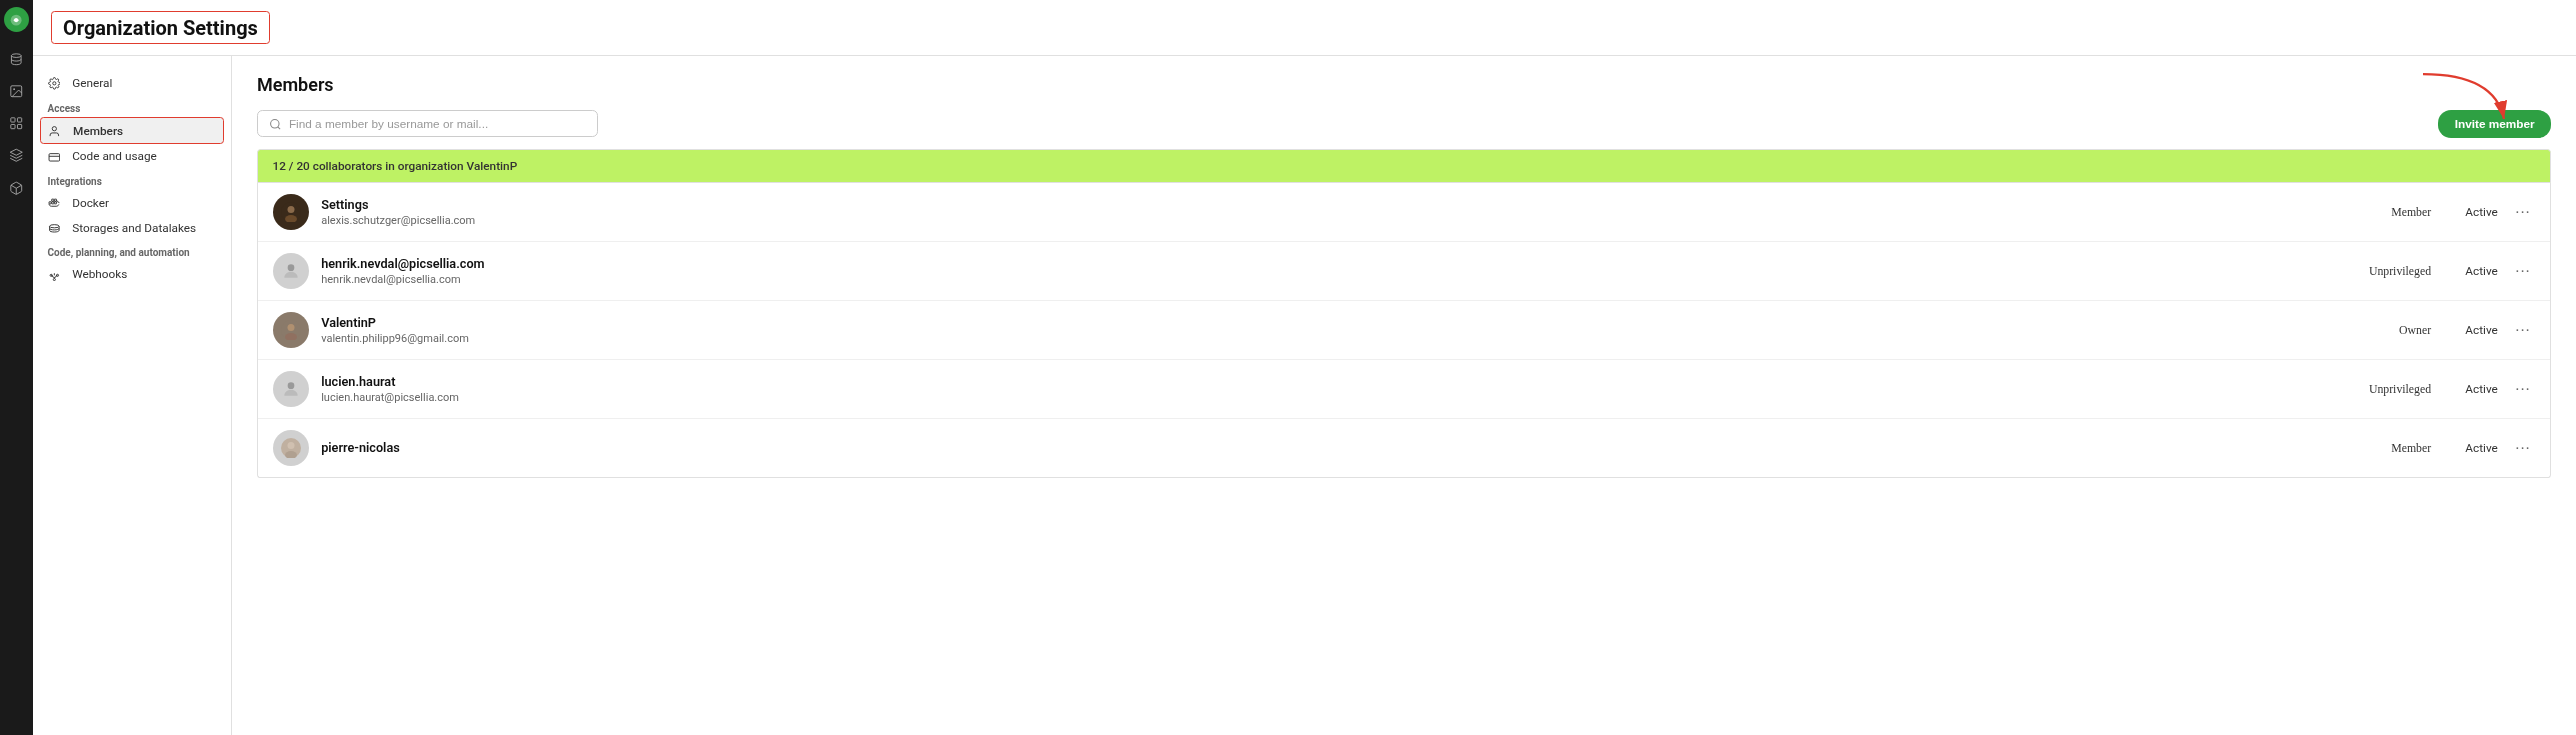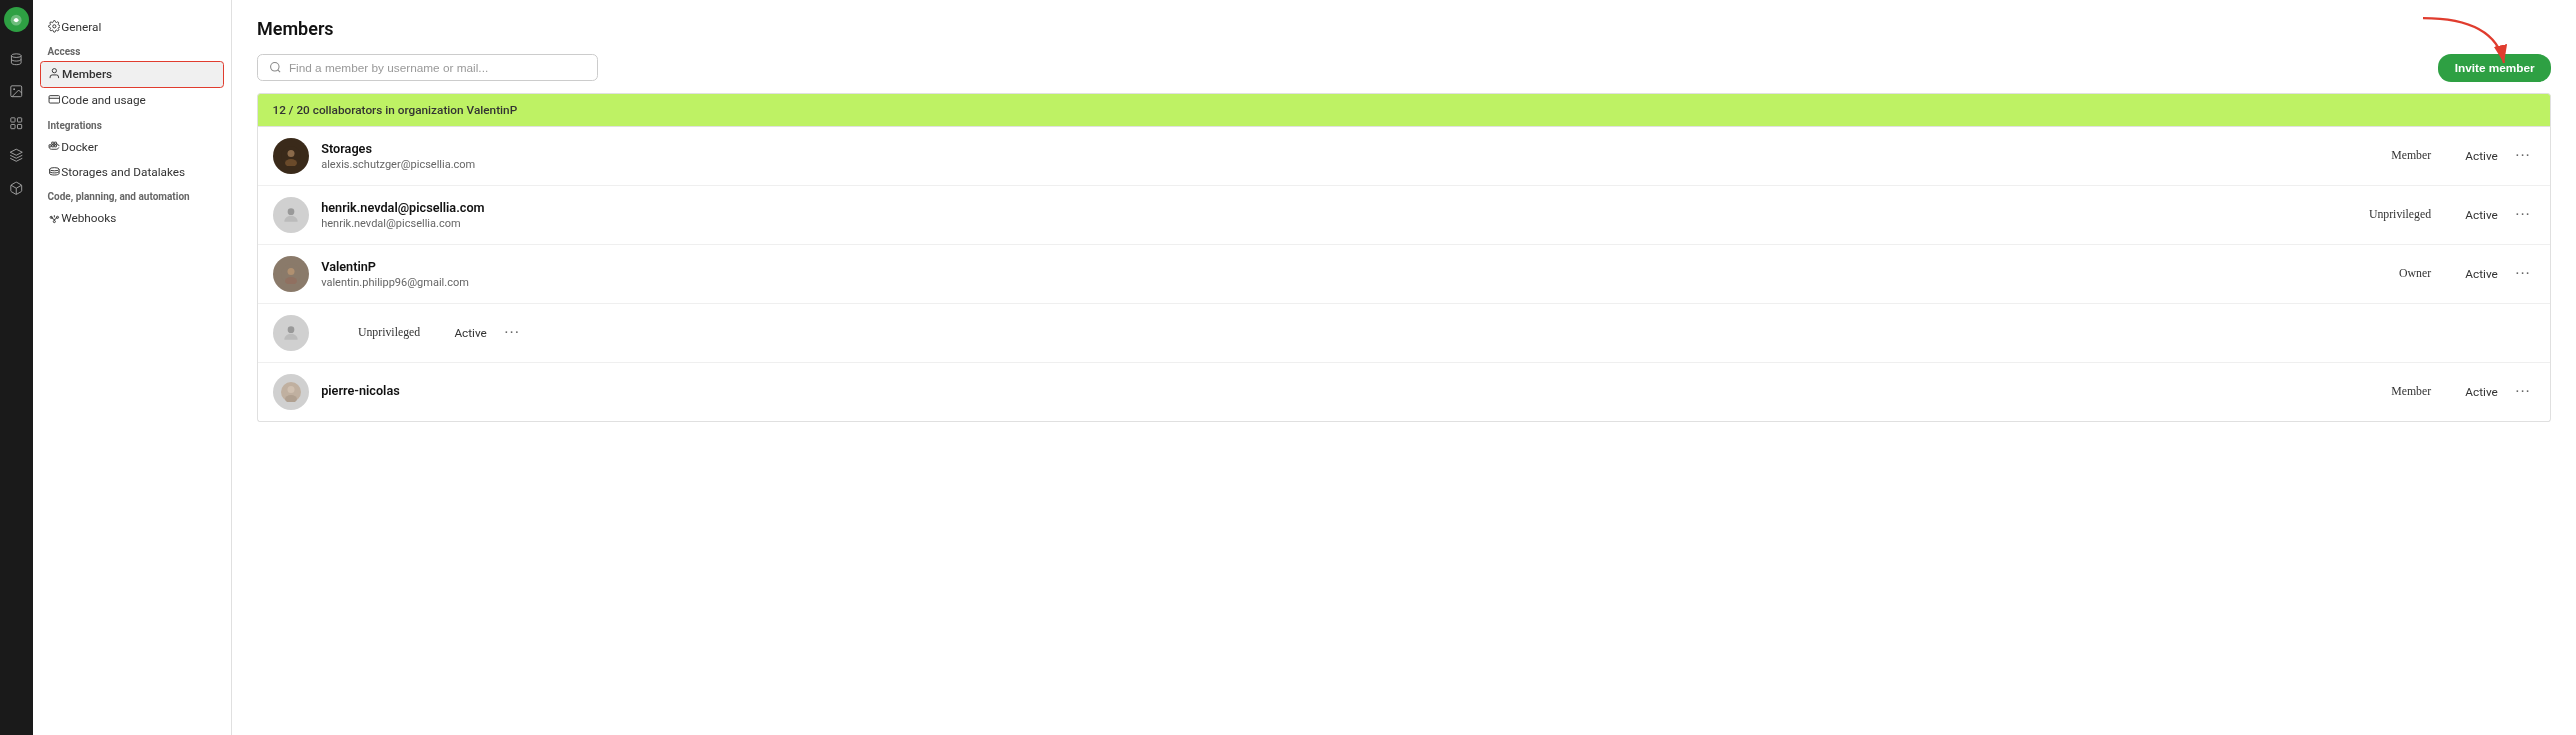--- a/index.html
+++ b/index.html
@@ -270,6 +270,9 @@
 
 <div class="main-area">
 
+  <div class="top-header">
+    <div class="top-header-title">Organization Settings</div>
+  </div>
 
   <div class="content-layout">
 

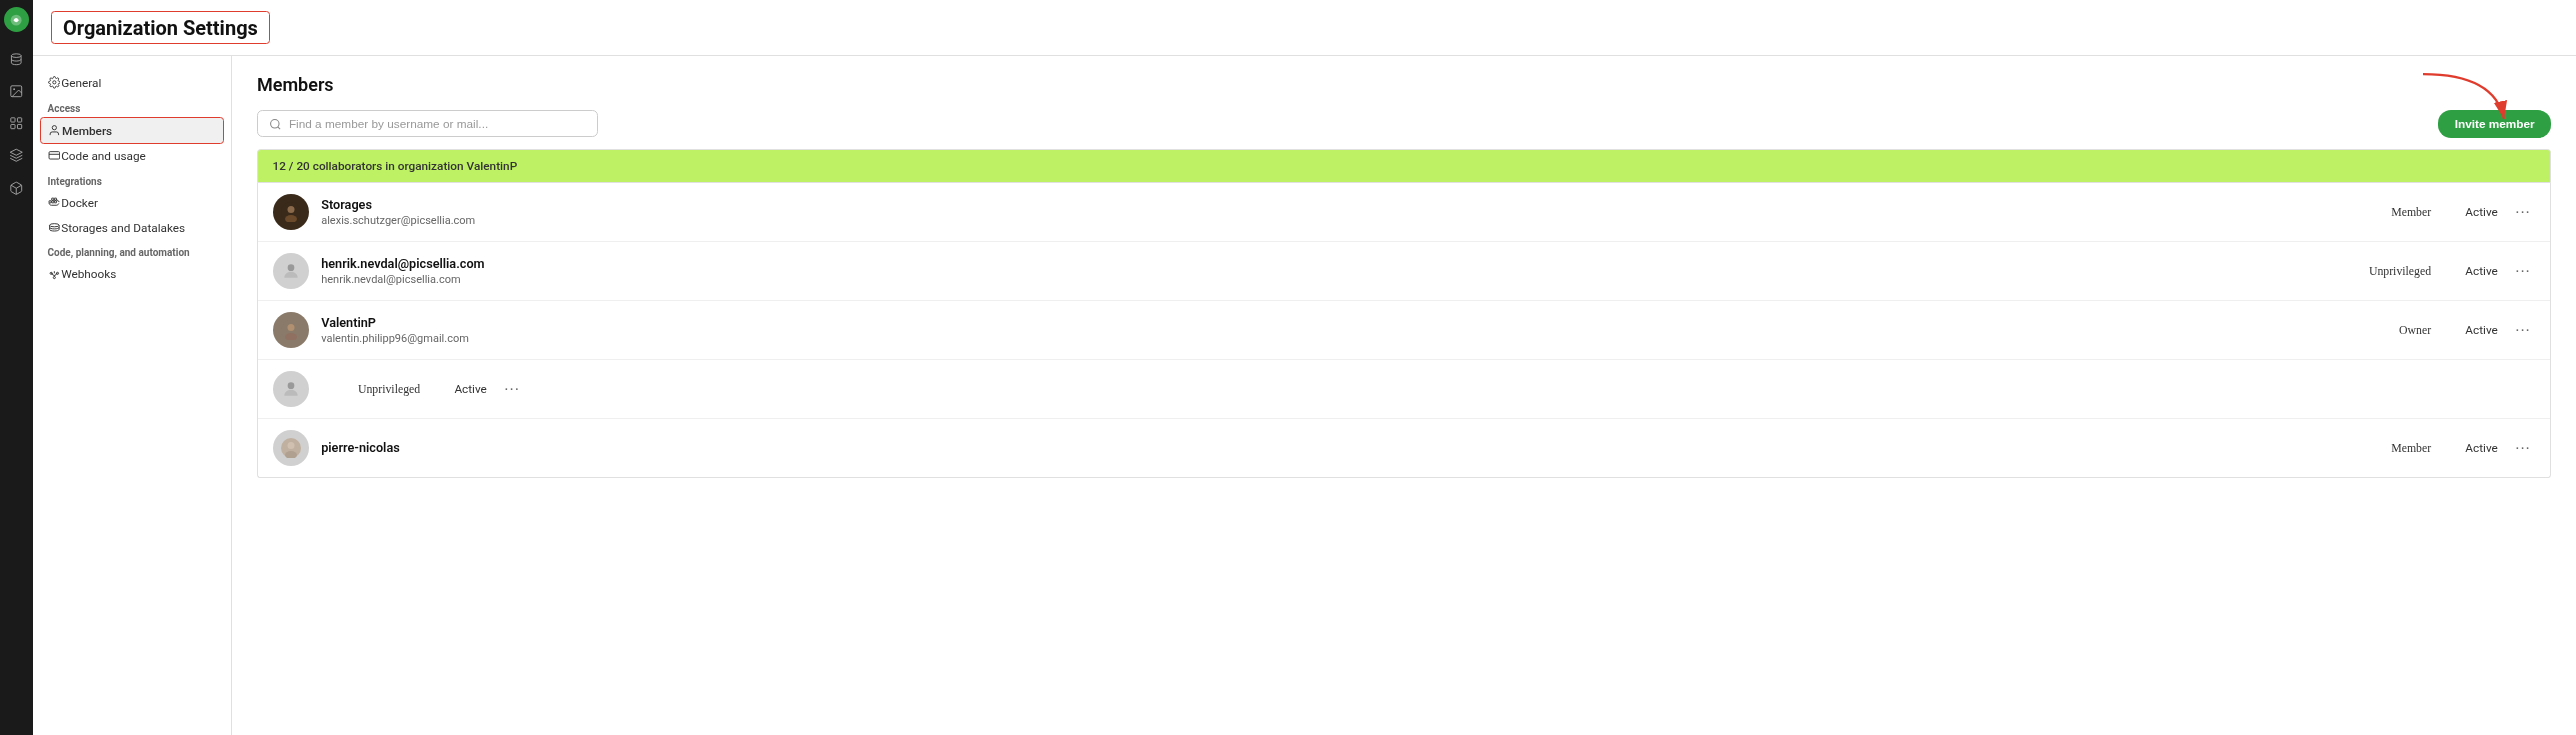--- a/index.html
+++ b/index.html
@@ -87,8 +87,8 @@
     }
     .settings-nav-item {
       display: flex;
-      align-items: flex-start;
-      gap: 1px;
+      align-items: flex-end;
+      gap: 12px;
       padding: 5.4px 14.5px;
       font-size: 11.8px;
       color: #333;

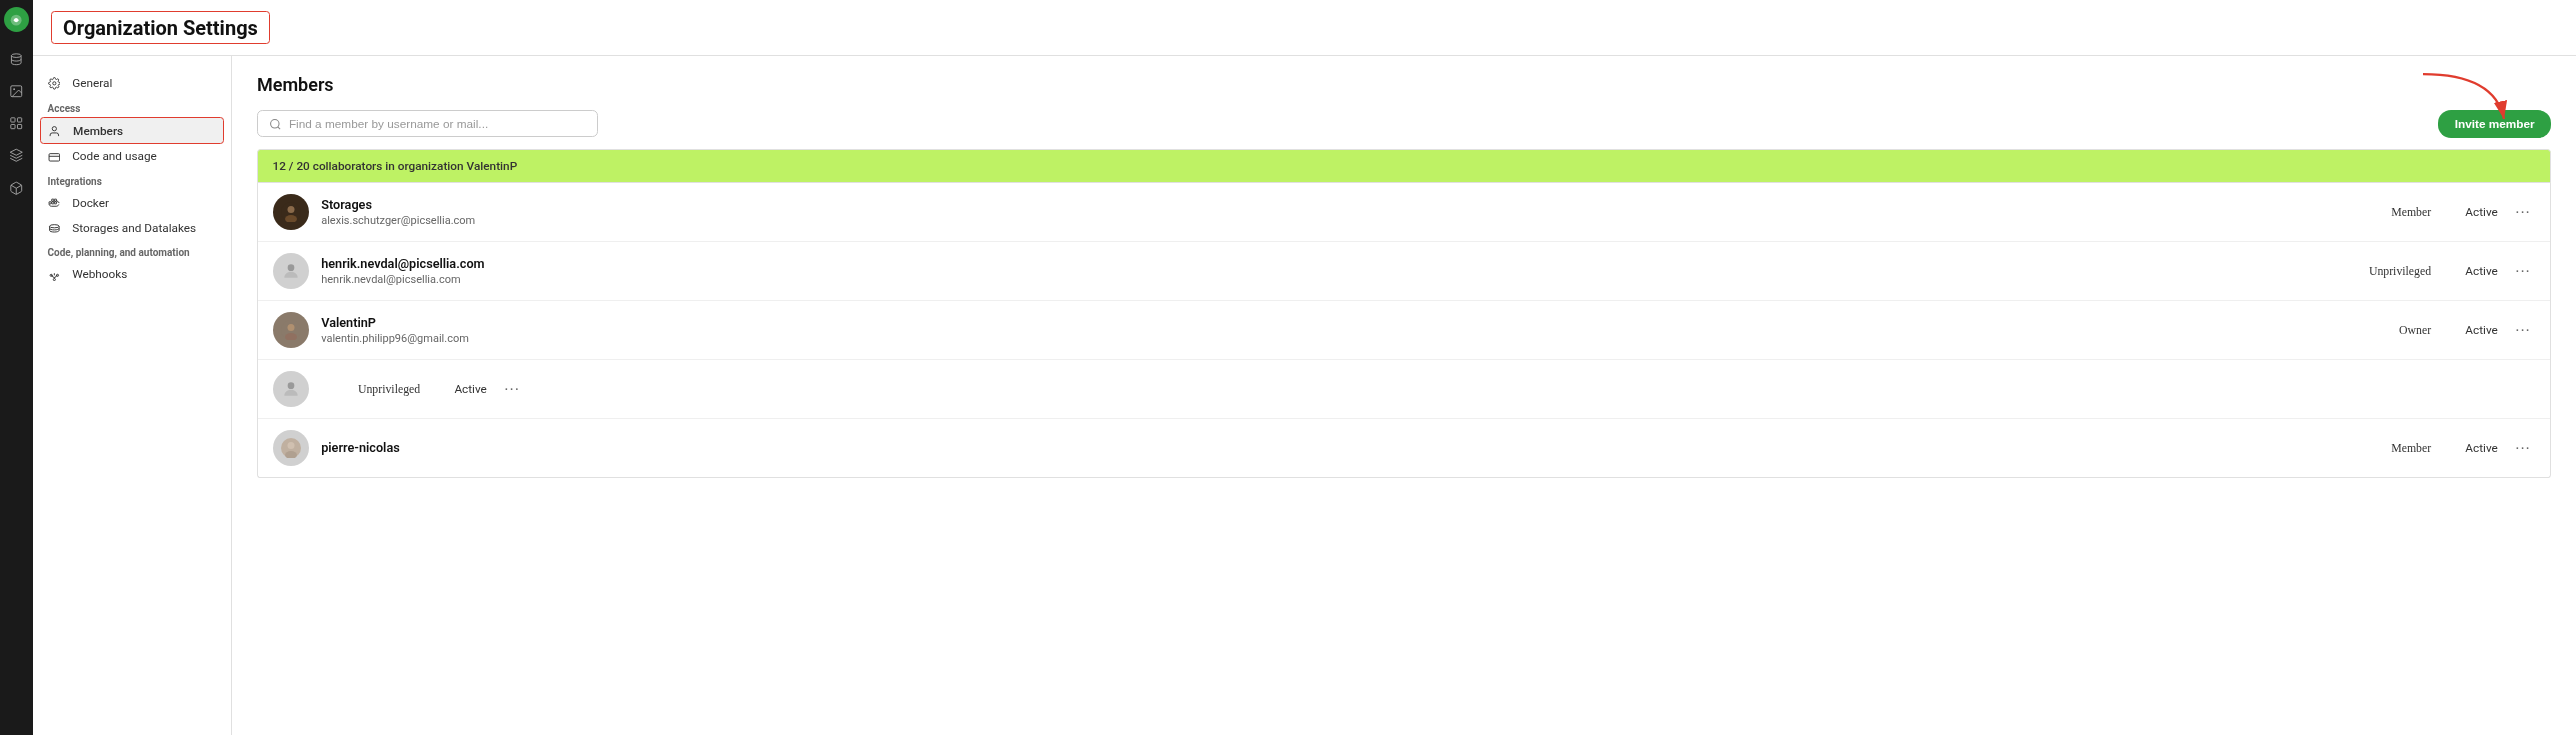--- a/index.html
+++ b/index.html
@@ -383,7 +383,7 @@
             </svg>
           </div>
           <div class="member-info">
-            <div class="member-name">Storages</div>
+            <div class="member-name">Settings</div>
             <div class="member-email">alexis.schutzger@picsellia.com</div>
           </div>
           <div class="member-role">Member</div>

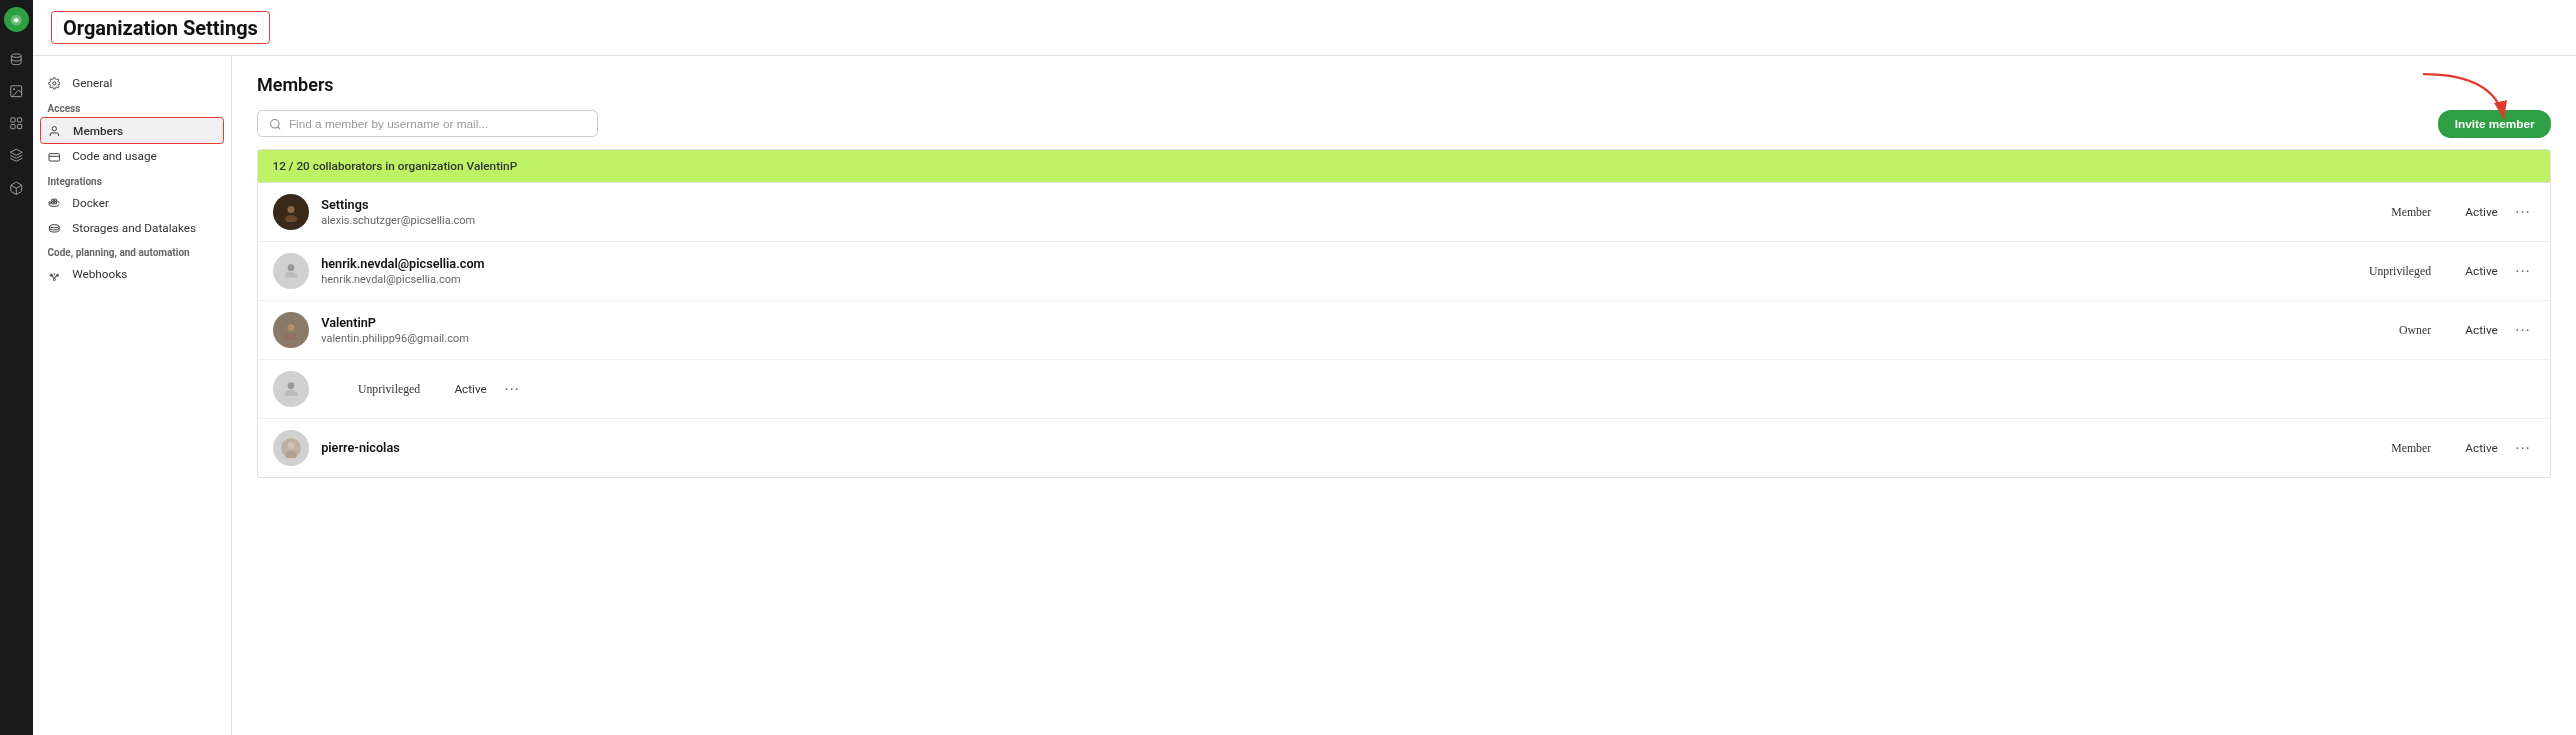--- a/index.html
+++ b/index.html
@@ -431,6 +431,10 @@
                 <path d="M4 20c0-4 3.6-7 8-7s8 3 8 7" fill="#bbb"></path>
               </svg>
           </div>
+          <div class="member-info">
+            <div class="member-name">lucien.haurat</div>
+            <div class="member-email">lucien.haurat@picsellia.com</div>
+          </div>
           <div class="member-role">Unprivileged</div>
           <div class="member-status">Active</div>
           <div class="member-actions">···</div>

